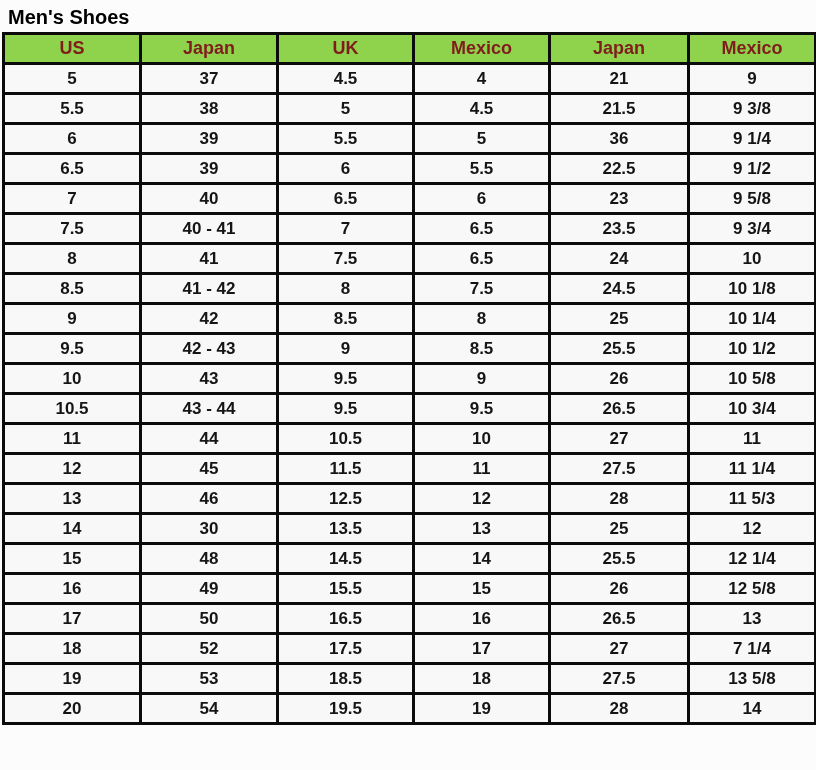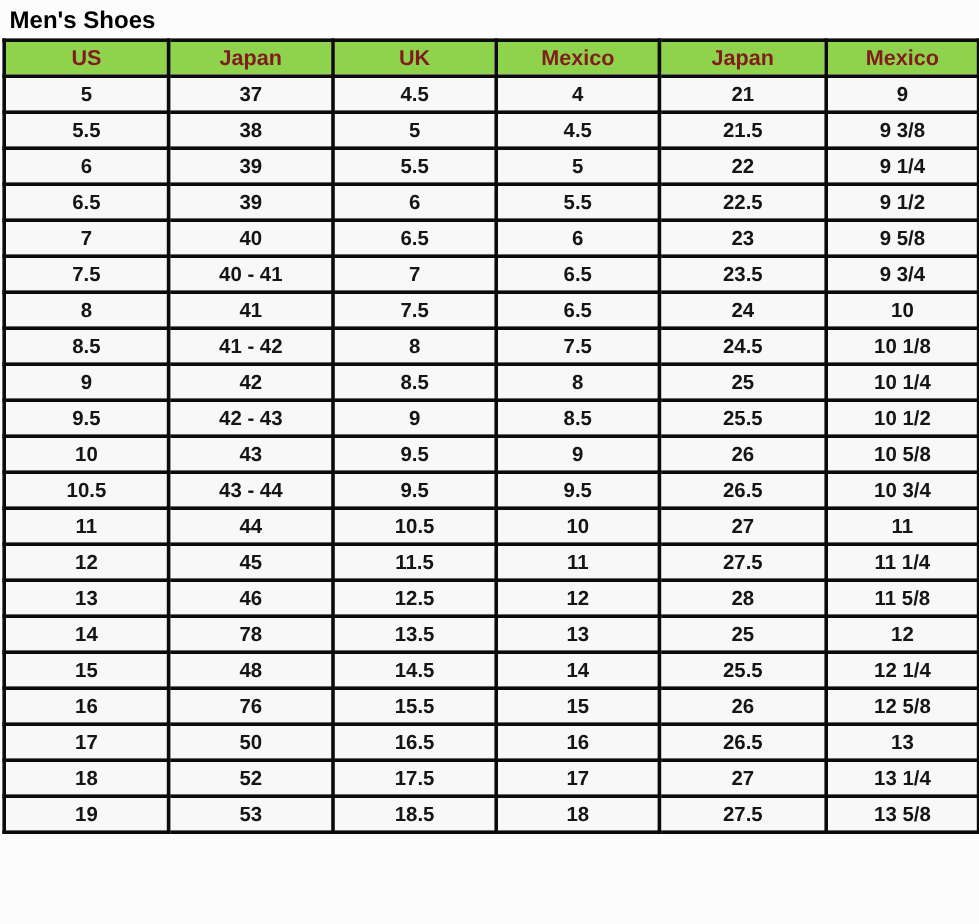--- a/index.html
+++ b/index.html
@@ -95,7 +95,7 @@
         <td>39</td>
         <td>5.5</td>
         <td>5</td>
-        <td>22</td>
+        <td>36</td>
         <td>9 1/4</td>
       </tr>
       <tr>

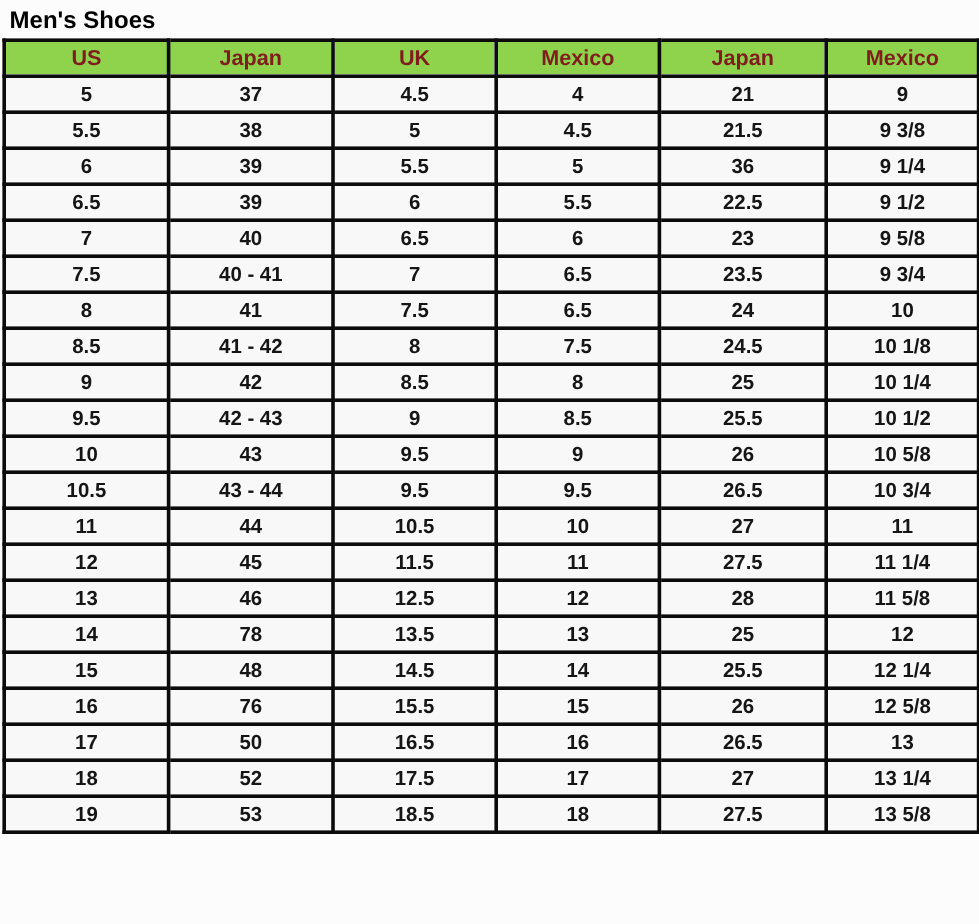--- a/index.html
+++ b/index.html
@@ -192,7 +192,7 @@
         <td>12.5</td>
         <td>12</td>
         <td>28</td>
-        <td>11 5/8</td>
+        <td>11 5/3</td>
       </tr>
       <tr>
         <td>14</td>

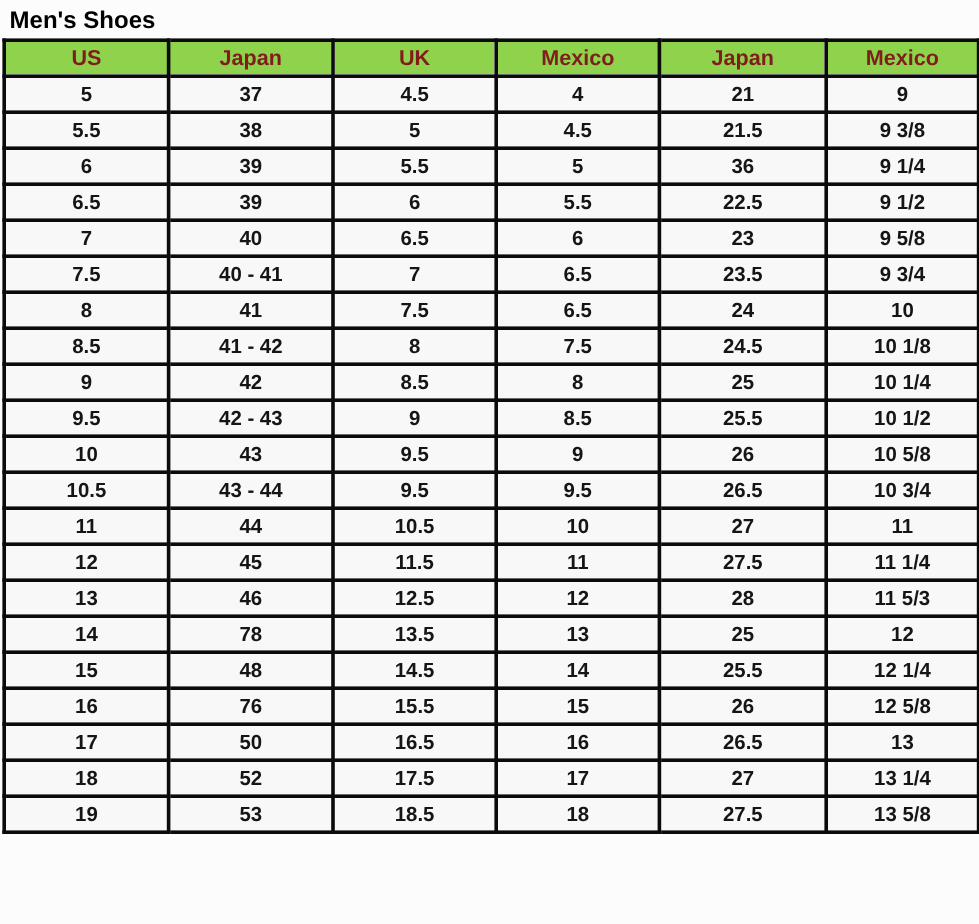--- a/index.html
+++ b/index.html
@@ -196,7 +196,7 @@
       </tr>
       <tr>
         <td>14</td>
-        <td>78</td>
+        <td>30</td>
         <td>13.5</td>
         <td>13</td>
         <td>25</td>

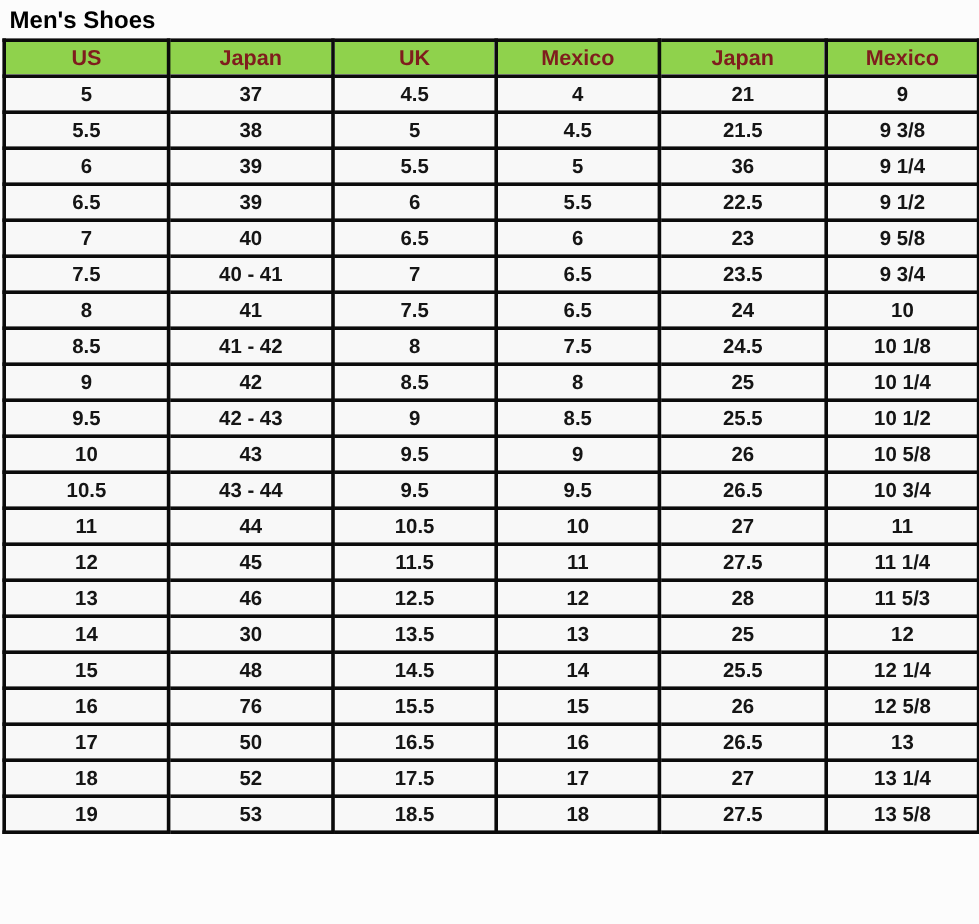--- a/index.html
+++ b/index.html
@@ -212,7 +212,7 @@
       </tr>
       <tr>
         <td>16</td>
-        <td>76</td>
+        <td>49</td>
         <td>15.5</td>
         <td>15</td>
         <td>26</td>

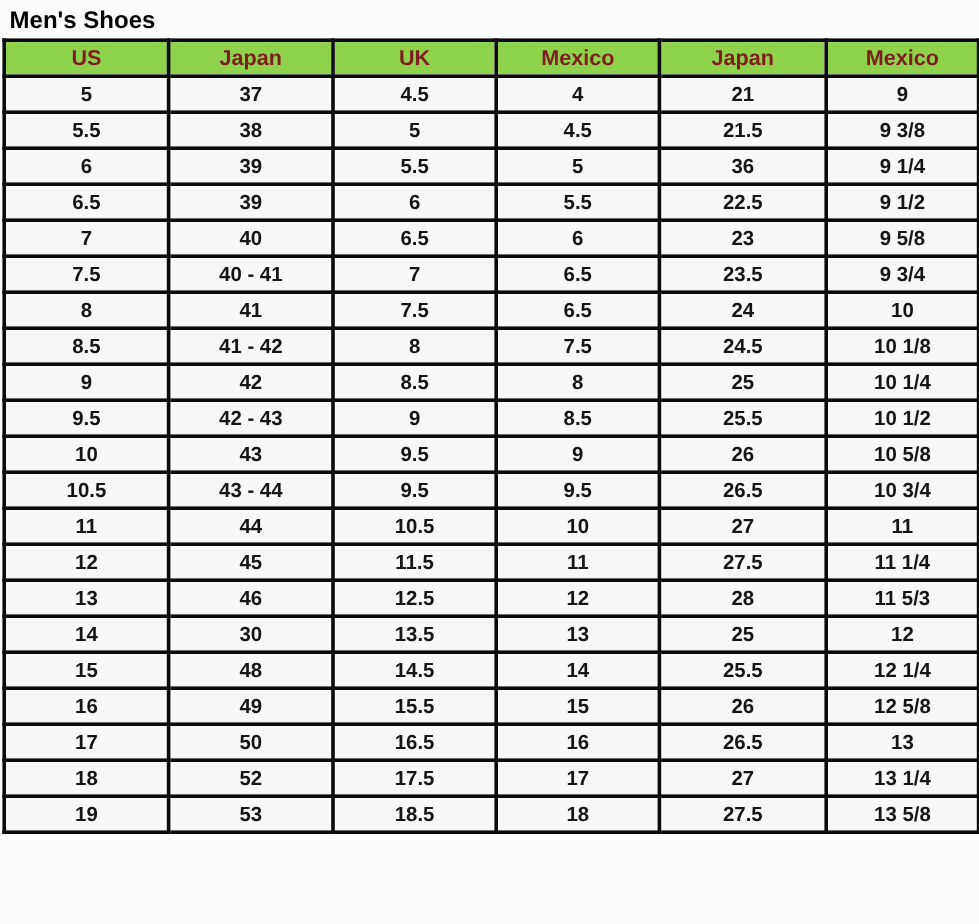--- a/index.html
+++ b/index.html
@@ -232,7 +232,7 @@
         <td>17.5</td>
         <td>17</td>
         <td>27</td>
-        <td>13 1/4</td>
+        <td>7 1/4</td>
       </tr>
       <tr>
         <td>19</td>

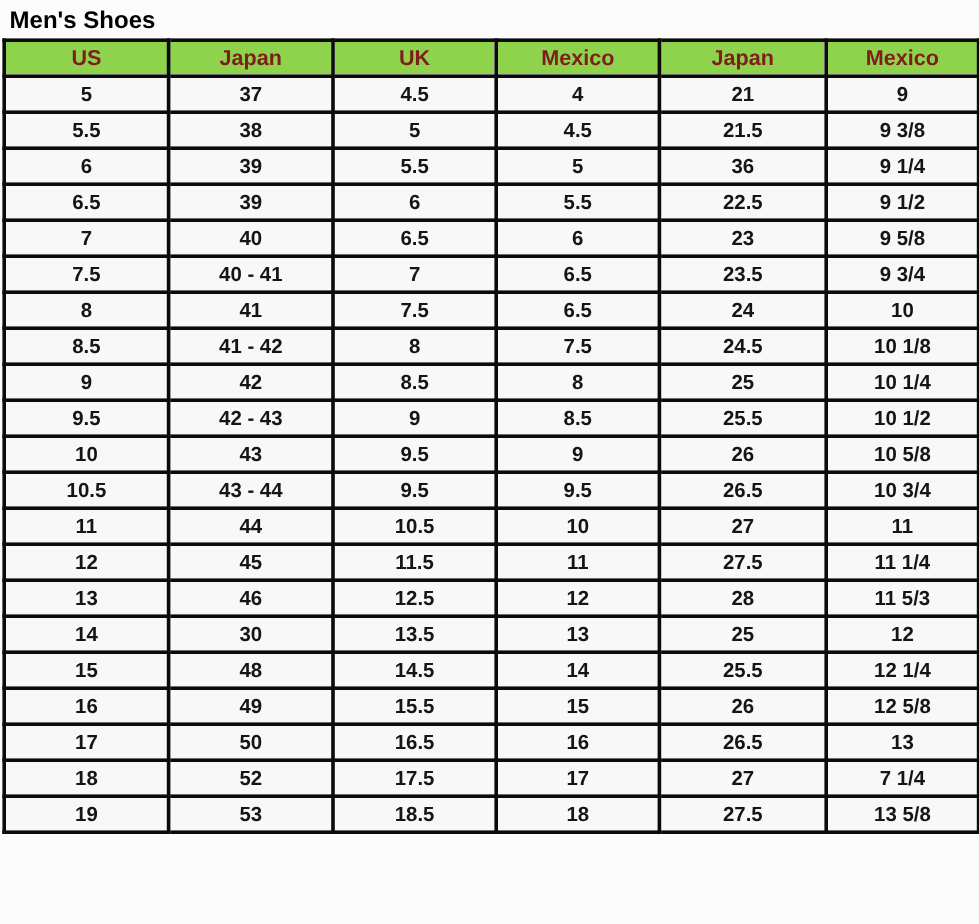--- a/index.html
+++ b/index.html
@@ -242,6 +242,14 @@
         <td>27.5</td>
         <td>13 5/8</td>
       </tr>
+      <tr>
+        <td>20</td>
+        <td>54</td>
+        <td>19.5</td>
+        <td>19</td>
+        <td>28</td>
+        <td>14</td>
+      </tr>
     </tbody>
 </table>
 

